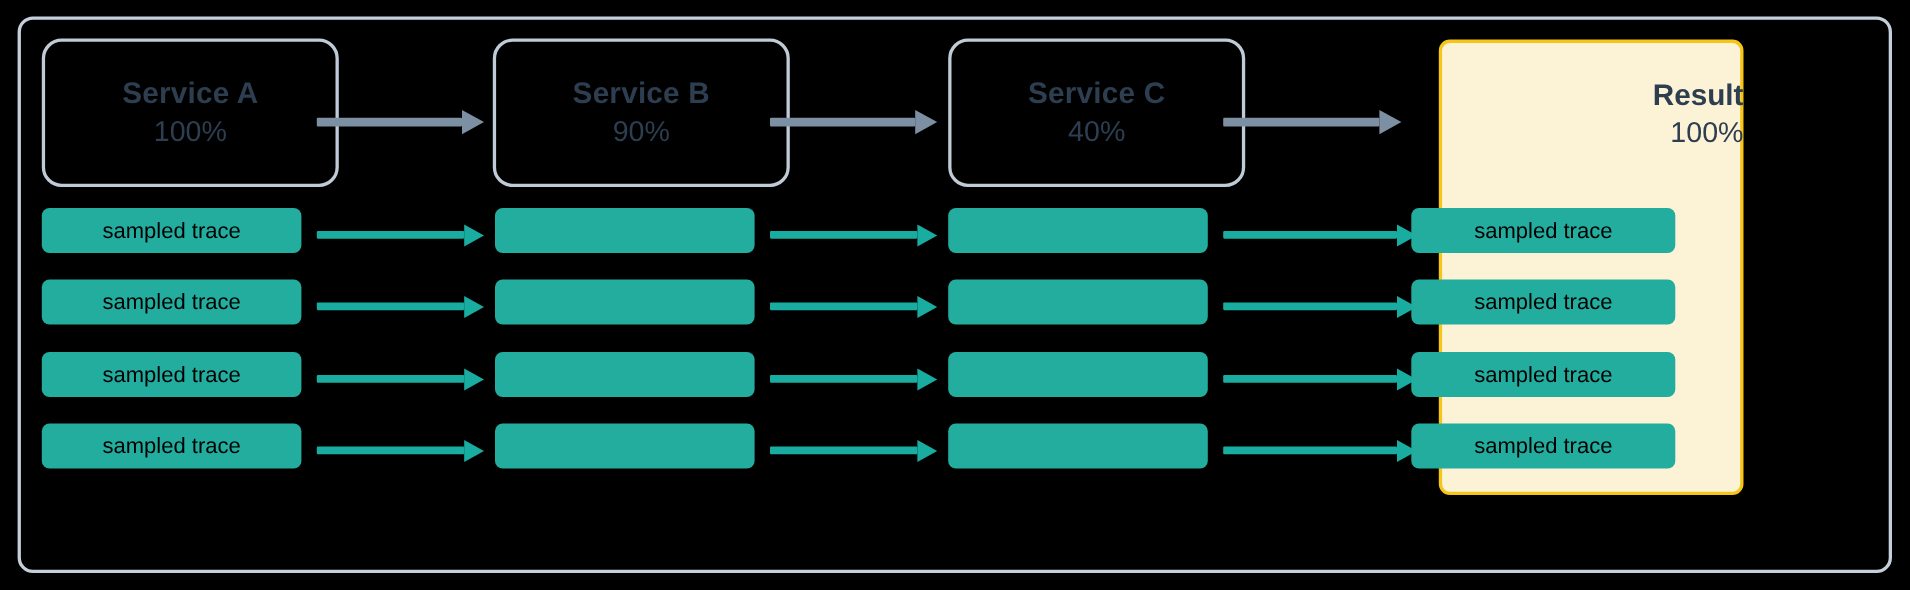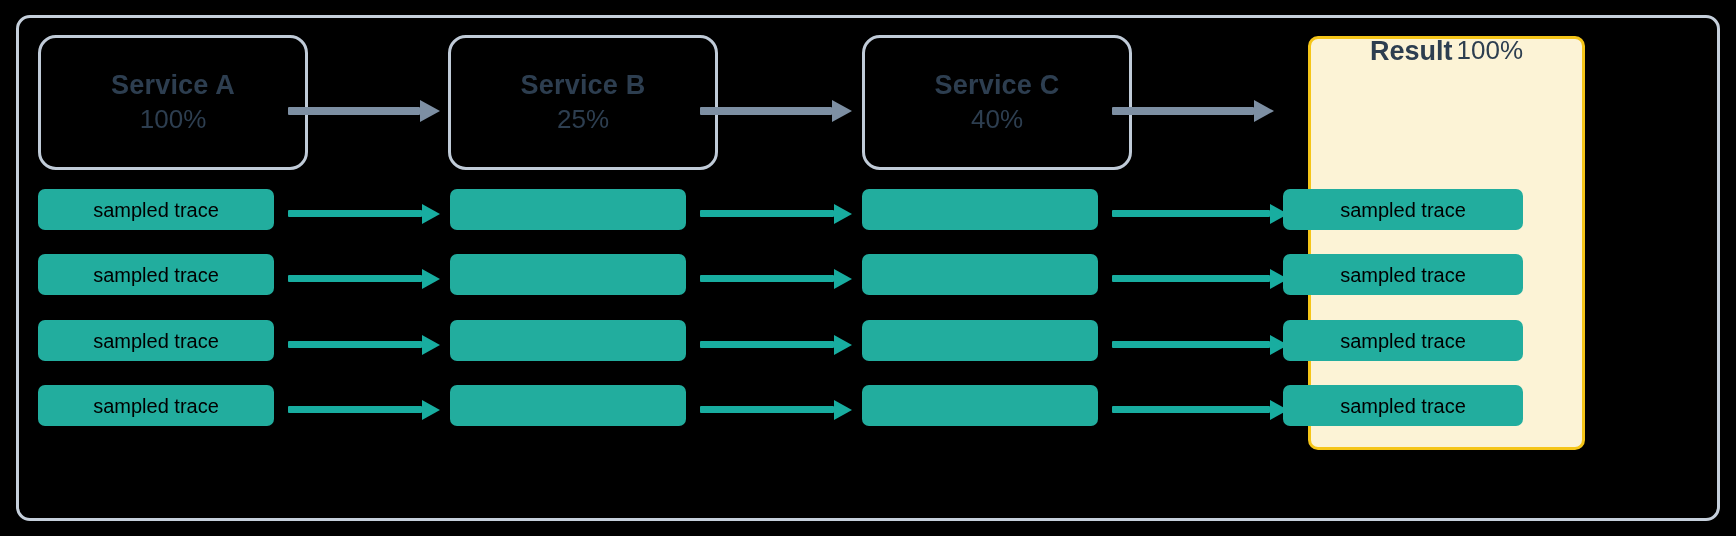--- a/index.html
+++ b/index.html
@@ -84,8 +84,8 @@
     width: 277px;
     height: 135px;
     display: flex;
-    flex-direction: row;
-    align-items: flex-start;
+    flex-direction: column;
+    align-items: flex-end;
     justify-content: center;
     gap: 4px;
     pointer-events: none;

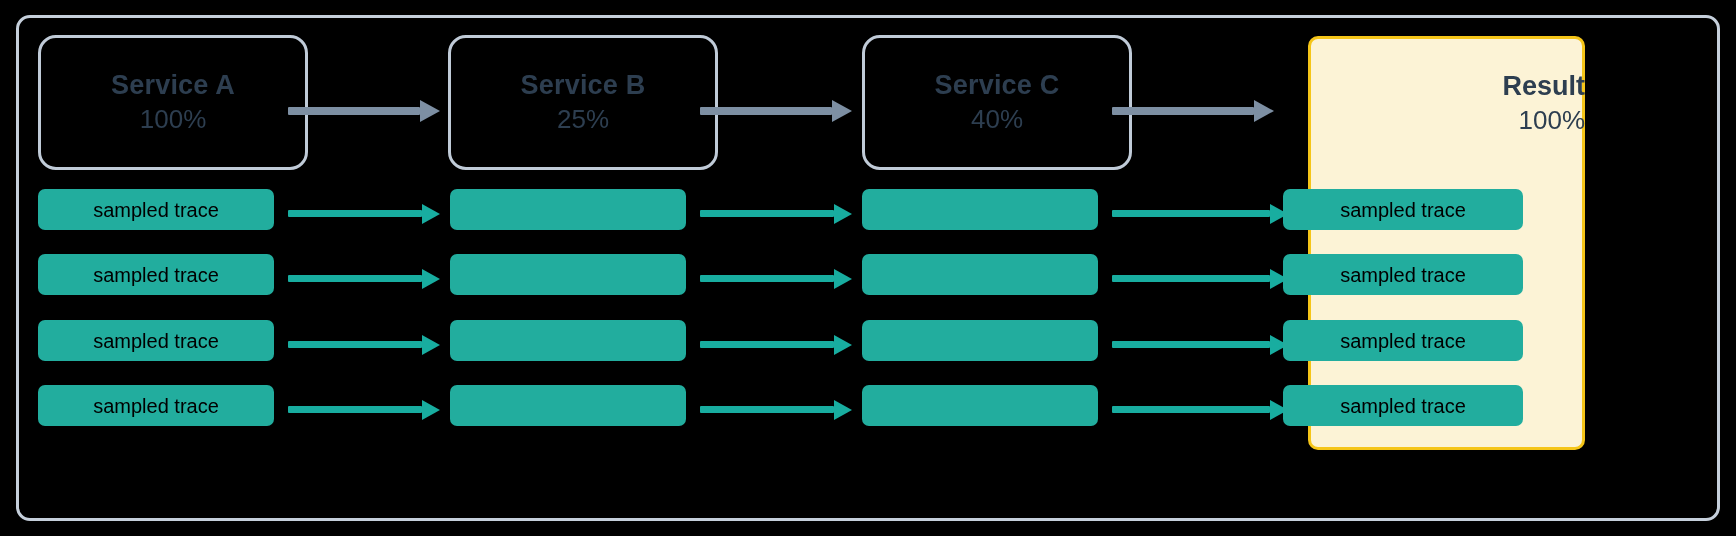--- a/index.html
+++ b/index.html
@@ -182,7 +182,7 @@
 
   <div class="service-box sb">
     <div class="service-name">Service B</div>
-    <div class="service-rate">25%</div>
+    <div class="service-rate">90%</div>
   </div>
 
   <div class="service-box sc">

